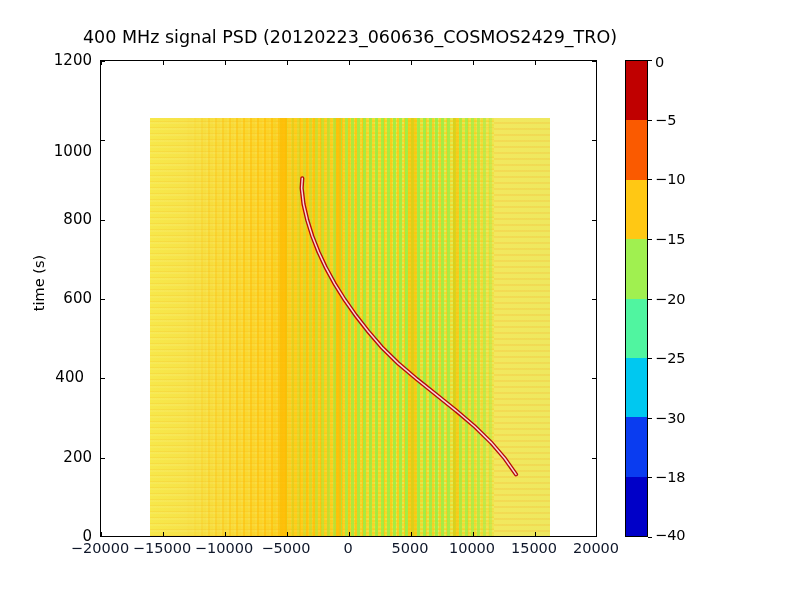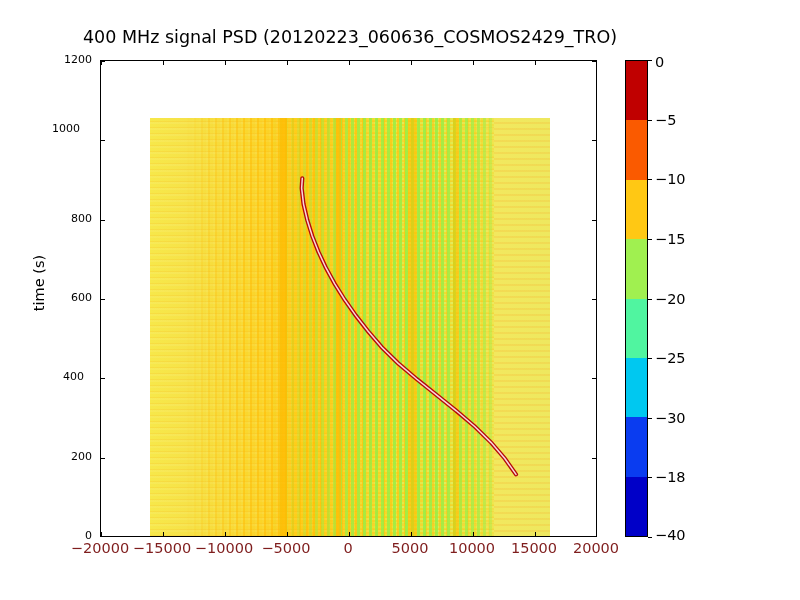--- a/index.html
+++ b/index.html
@@ -229,7 +229,7 @@
   }
   .yticklabel {
     position: absolute;
-    font-size: 11px;
+    font-size: 15px;
     line-height: 16px;
     text-align: right;
     white-space: nowrap;

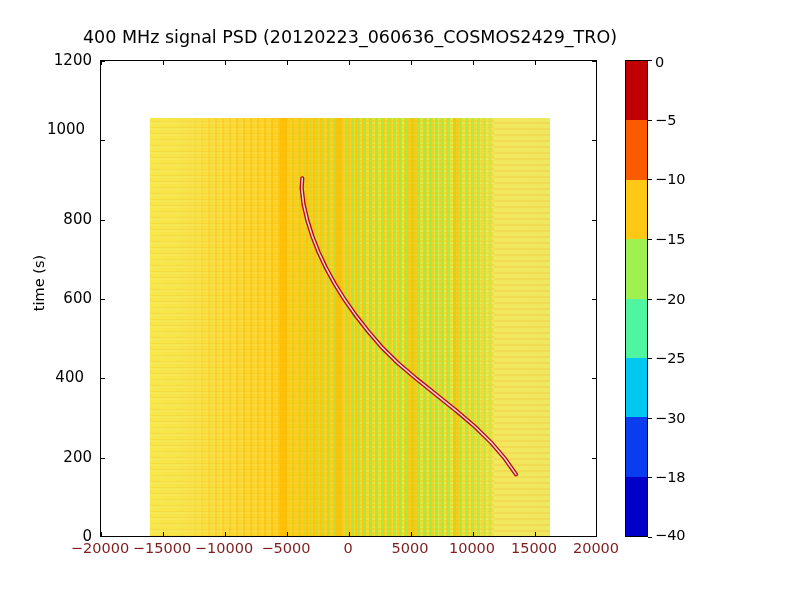--- a/index.html
+++ b/index.html
@@ -363,7 +363,7 @@
   <div class="yticklabel" style="left:32px; width:52px; top:377px;">400</div>
   <div class="yticklabel" style="left:40px; width:52px; top:298px;">600</div>
   <div class="yticklabel" style="left:40px; width:52px; top:219px;">800</div>
-  <div class="yticklabel" style="left:40px; width:52px; top:129px;text-align:center;">1000</div>
+  <div class="yticklabel" style="left:40px; width:52px; top:151px;">1000</div>
   <div class="yticklabel" style="left:40px; width:52px; top:60px;">1200</div>
 
   <div id="ylabel">time (s)</div>

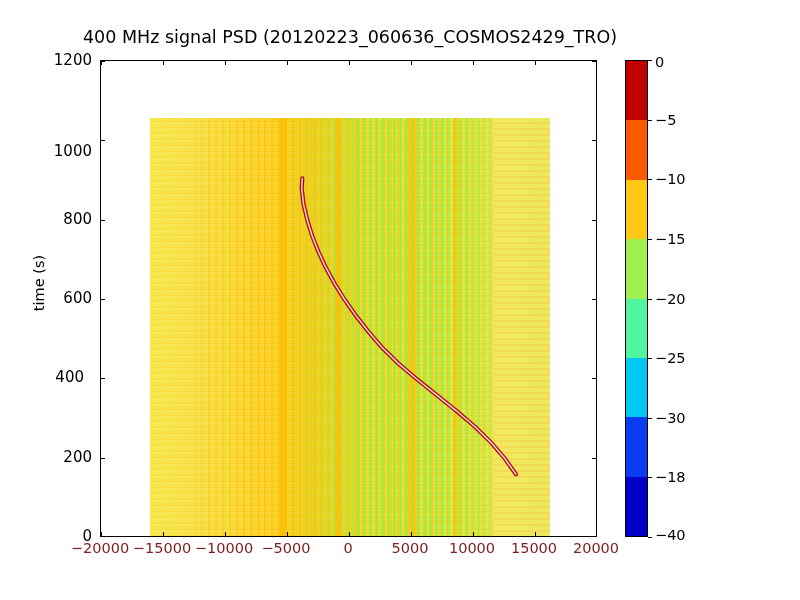--- a/index.html
+++ b/index.html
@@ -225,7 +225,7 @@
     text-align: center;
     white-space: nowrap;
     transform: translateX(-50%);
-    color: #7f1d1d;
+    color: #0f172a;
   }
   .yticklabel {
     position: absolute;

